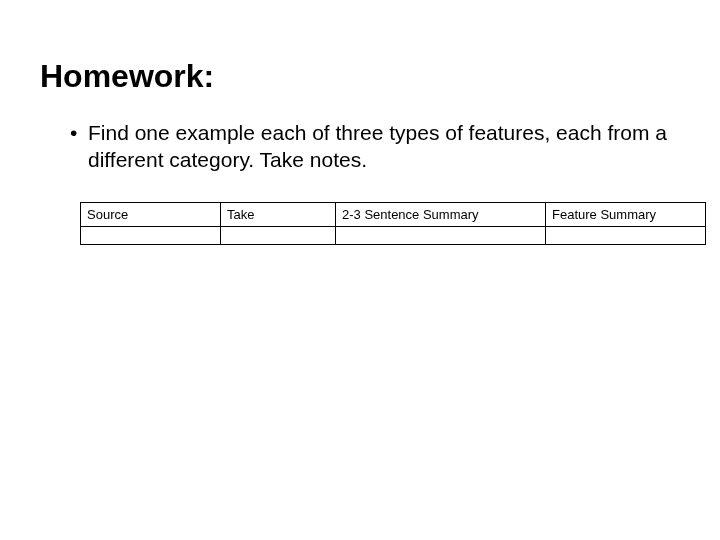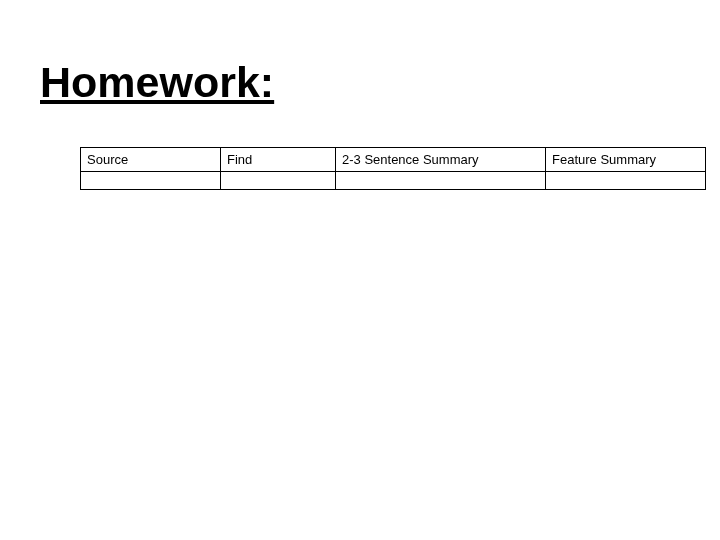--- a/index.html
+++ b/index.html
@@ -5,7 +5,7 @@
     * { margin: 0; padding: 0; box-sizing: border-box; }
     html, body { width: 720px; height: 540px; background: #fff; font-family: Arial, Helvetica, sans-serif; color: #000; }
     .slide { width: 720px; height: 540px; padding: 58px 40px 40px 40px; position: relative; }
-    .title { font-size: 43px; font-weight: bold; text-decoration: underline; margin-bottom: 40px; }
+    .title { font-size: 32px; font-weight: bold; margin-bottom: 24px; }
     .bullets { list-style: none; padding-left: 30px; }
     .bullets li { font-size: 21px; line-height: 1.3; margin-bottom: 28px; position: relative; padding-left: 18px; }
     .bullets li::before { content: "•"; position: absolute; left: 0; top: 0; }

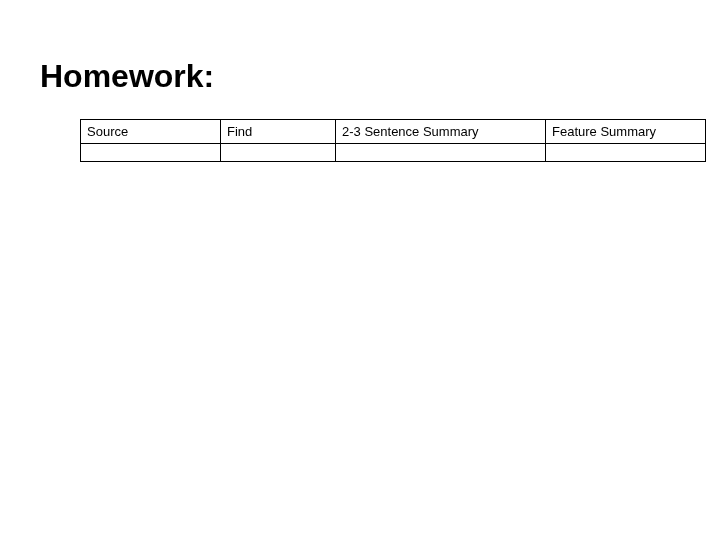--- a/index.html
+++ b/index.html
@@ -23,6 +23,7 @@
 <div class="slide">
   <h1 class="title">Homework:</h1>
   <ul class="bullets">
+    <li>Find one example each of three types of features, each from a different category. Take notes.</li>
   </ul>
   <table class="tbl">
     <colgroup>

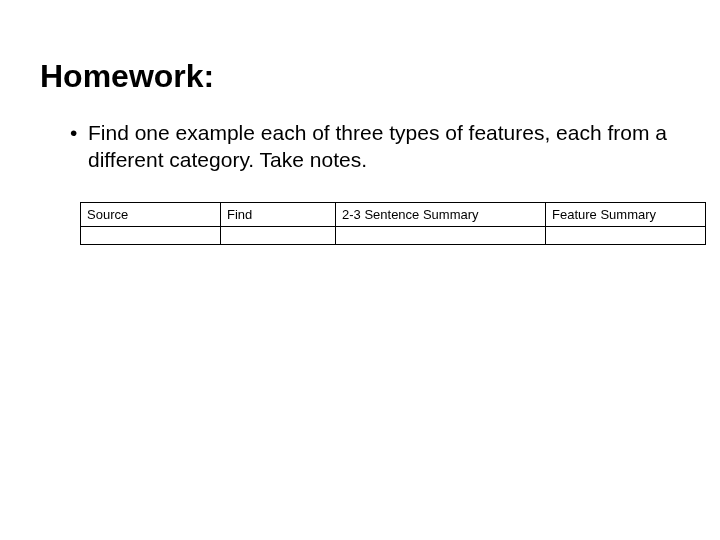--- a/index.html
+++ b/index.html
@@ -35,7 +35,7 @@
     <thead>
       <tr>
         <th>Source</th>
-        <th>Find</th>
+        <th>Take</th>
         <th>2-3 Sentence Summary</th>
         <th>Feature Summary</th>
       </tr>

